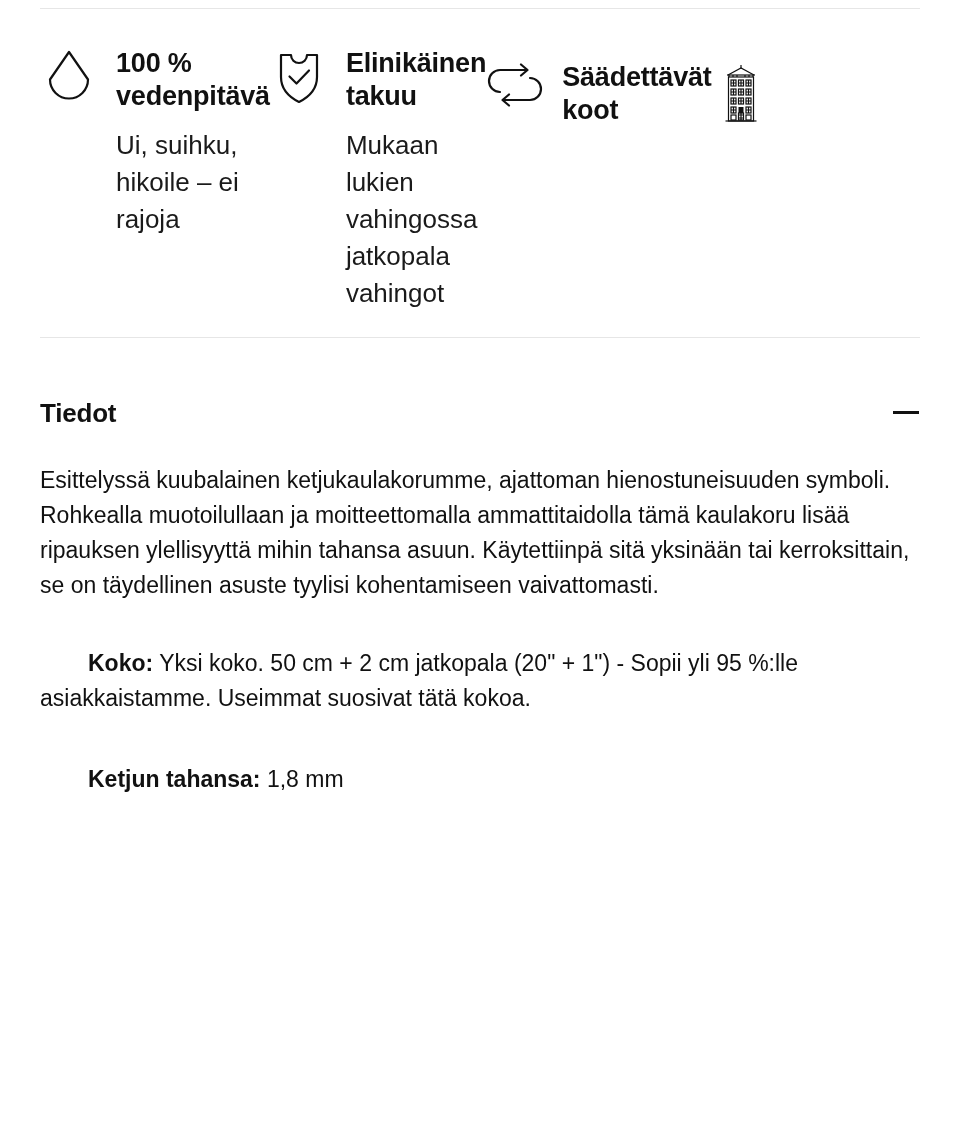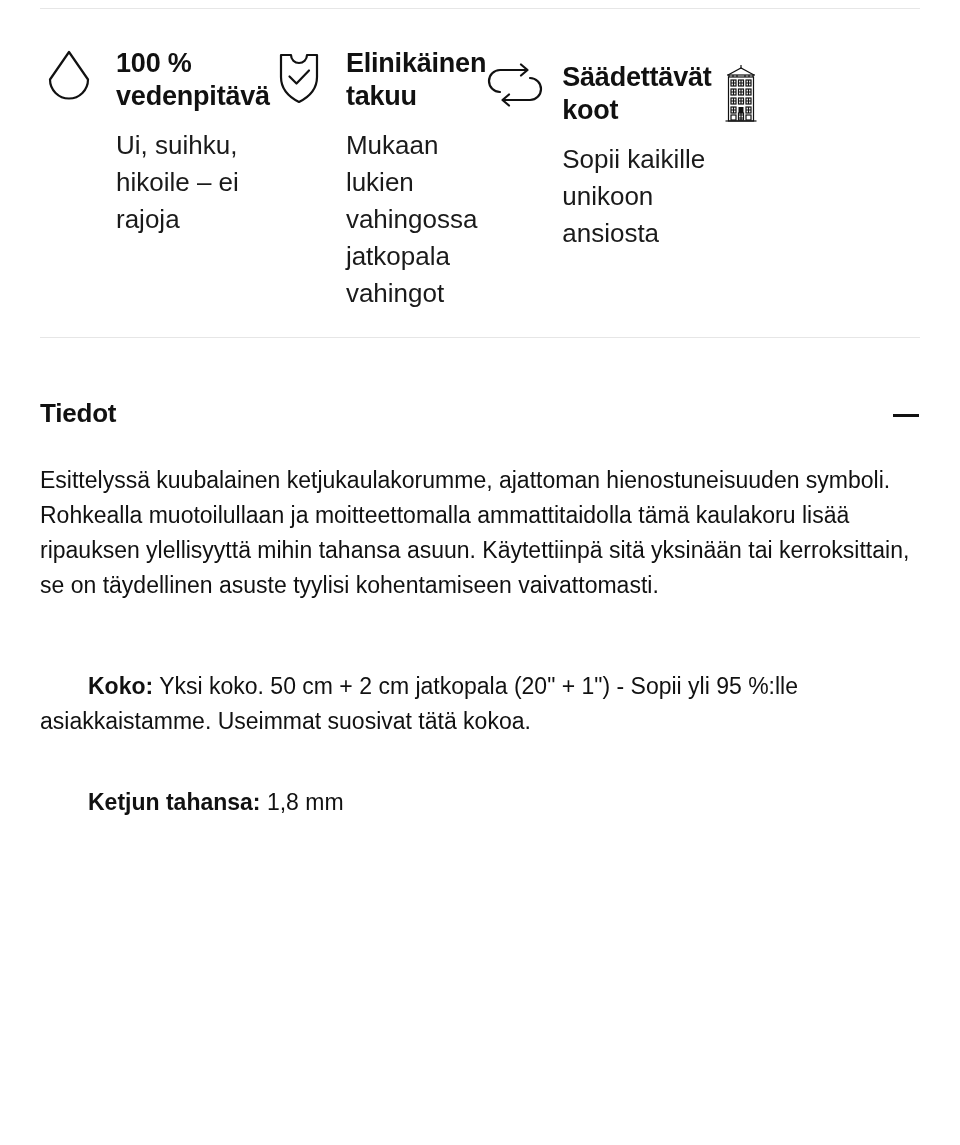--- a/index.html
+++ b/index.html
@@ -172,7 +172,6 @@
       </span>
       <div class="body">
         <h3 class="title">Säädettävät koot</h3>
-        <p class="desc">Sopii kaikille unikoon ansiosta</p>
       </div>
     </div>
 

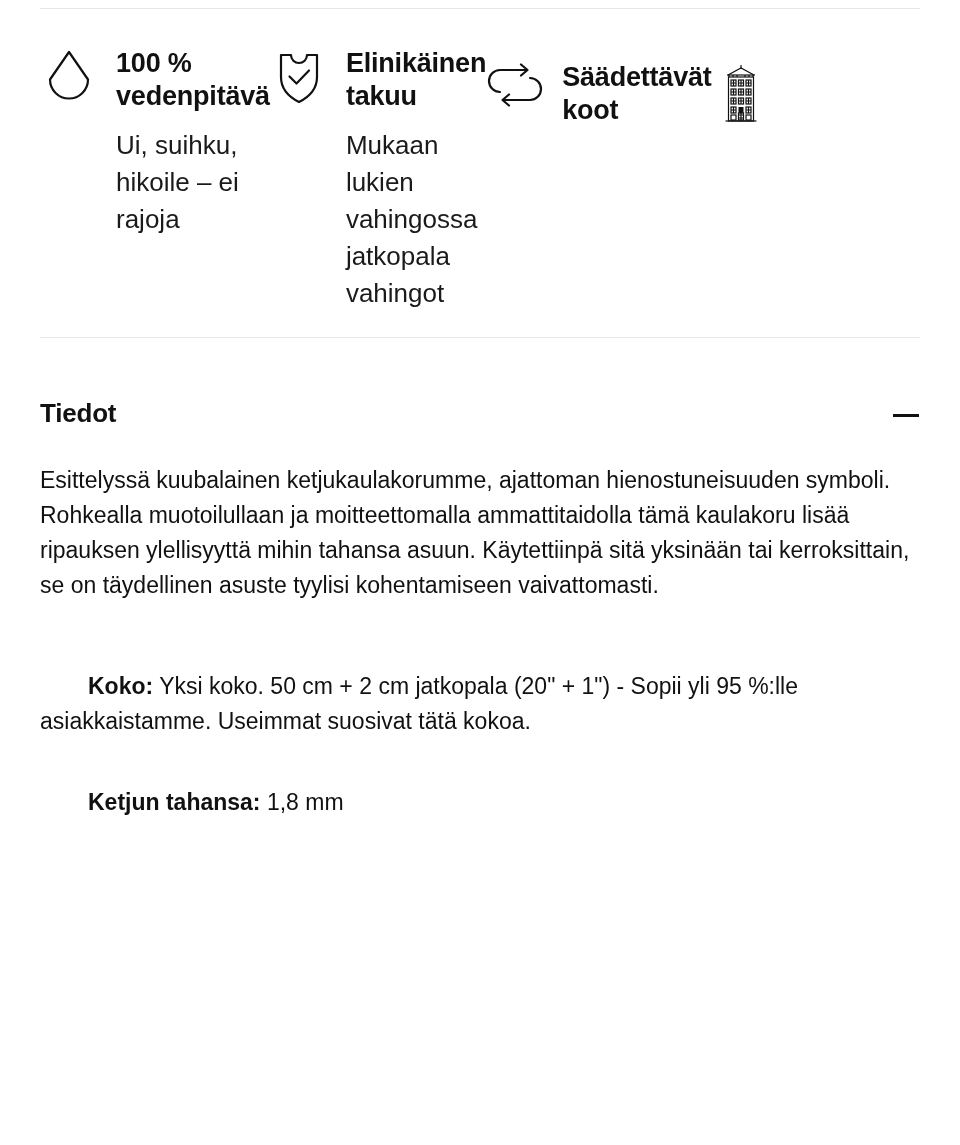--- a/index.html
+++ b/index.html
@@ -85,7 +85,7 @@
   }
   .details-header {
     display: flex;
-    align-items: flex-end;
+    align-items: flex-start;
     justify-content: space-between;
     padding: 60px 0 0 0;
     cursor: pointer;

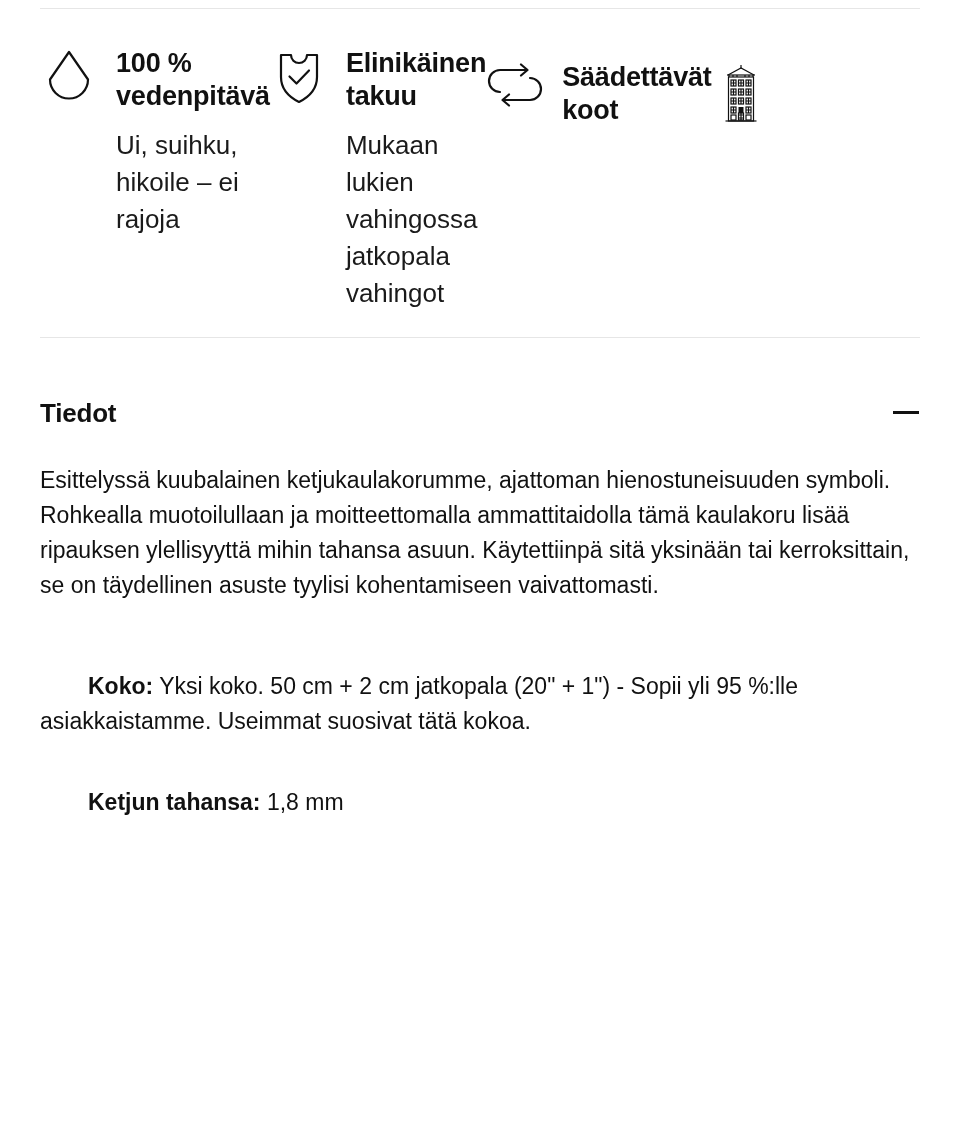--- a/index.html
+++ b/index.html
@@ -123,7 +123,7 @@
     font-weight: 400;
   }
   .details-body p:last-child { margin-bottom: 0; }
-  .details-body .lead { margin-bottom: 66px; }
+  .details-body .lead { margin-bottom: 43px; }
   .details-body .spec { margin-bottom: 46px; }
   .details-body b { font-weight: bold; margin-left: 48px; }
 </style>

